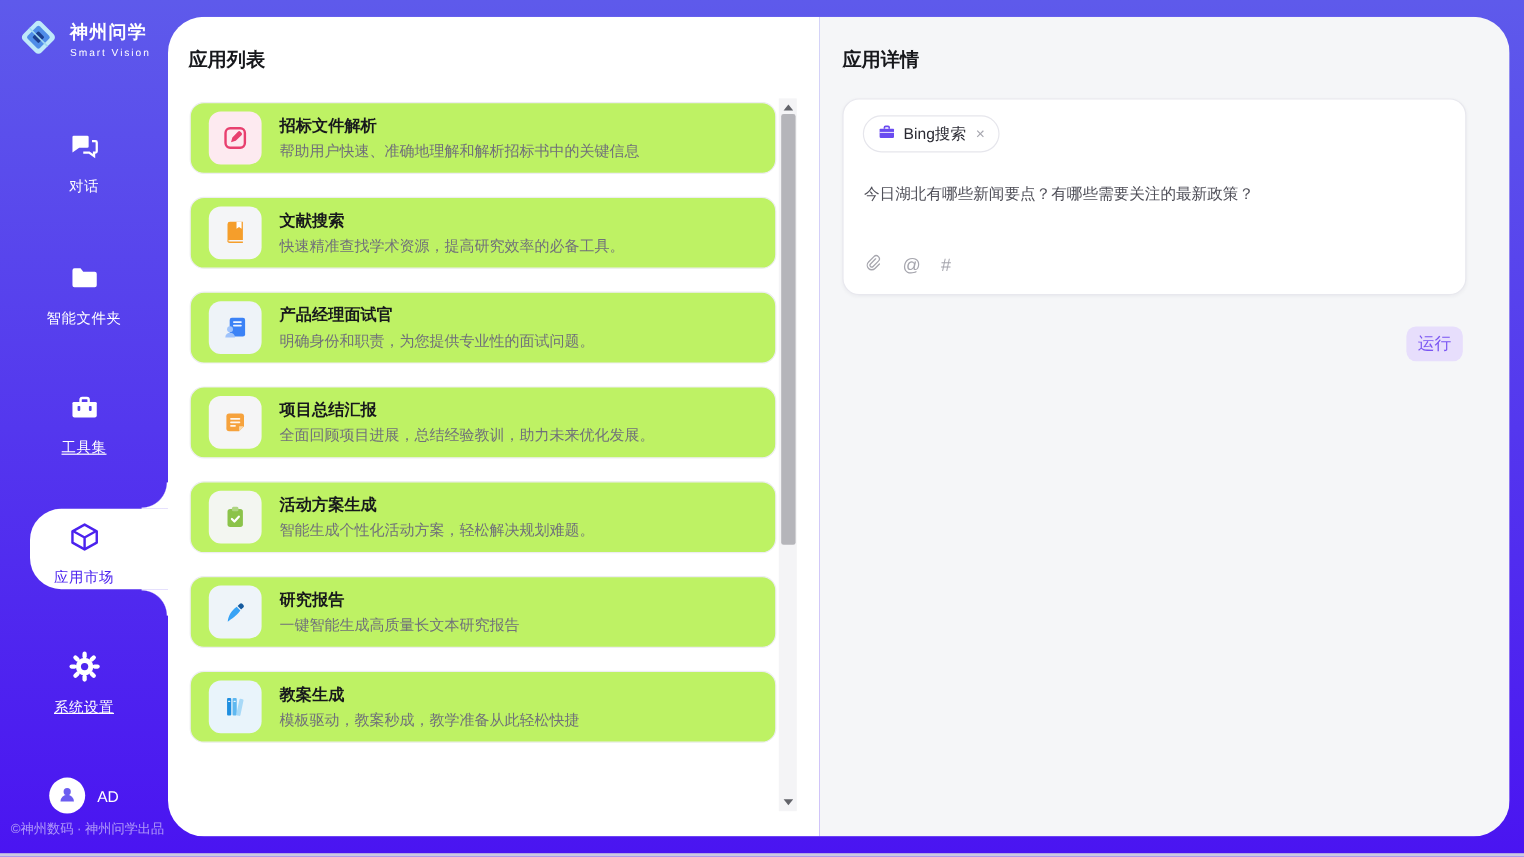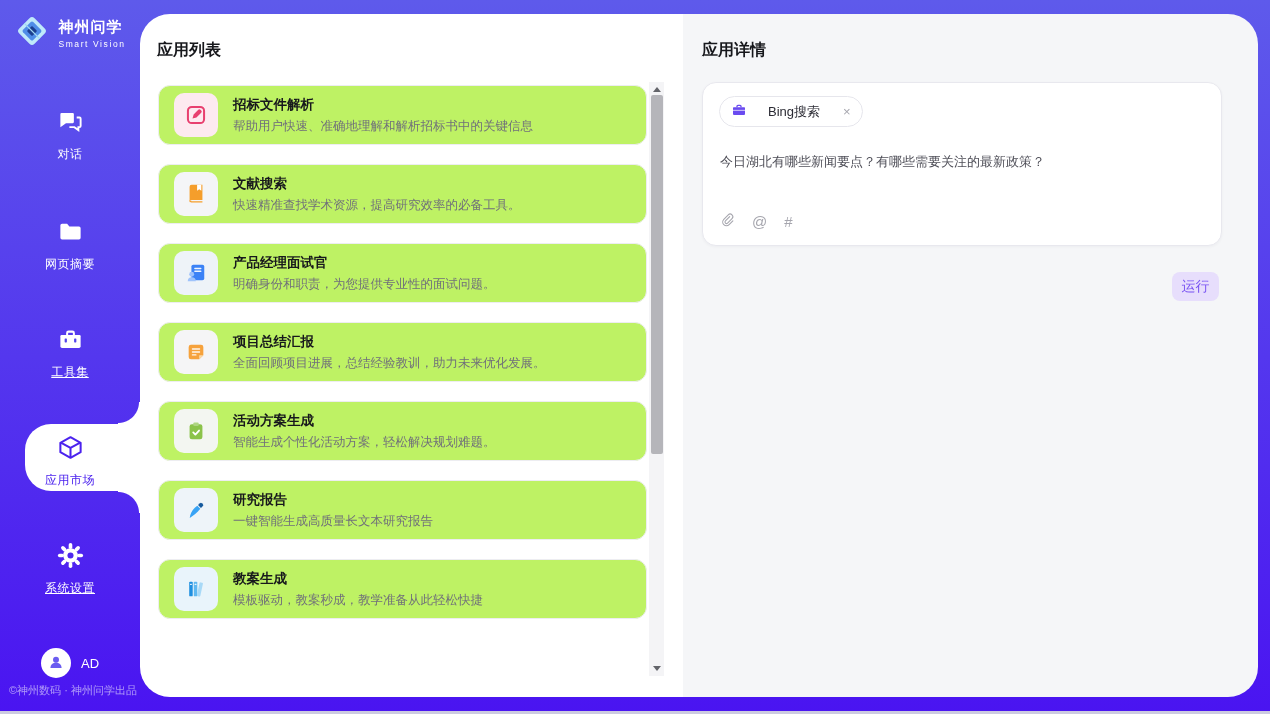--- a/index.html
+++ b/index.html
@@ -53,7 +53,7 @@
   .detail-title { position:absolute; left:19px; top:26px; font-size:16px; font-weight:700; color:#17181c; }
   .detail-card { position:absolute; left:19px; top:68px; width:520px; height:164px; background:#fff;
                  border:1px solid #e8e8ee; border-radius:14px; box-shadow:0 1px 3px rgba(30,30,60,.04); }
-  .tool-tag { position:absolute; left:16px; top:13px; height:31px; display:inline-flex; align-items:center; gap:21px;
+  .tool-tag { position:absolute; left:16px; top:13px; height:31px; display:inline-flex; align-items:center; gap:6px;
               padding:0 11px; background:#fff; border:1px solid #e6e6ec; border-radius:17px; font-size:13px; color:#2a2a33; cursor:pointer; }
   .tag-close { color:#a6a6ae; font-size:13px; margin-left:2px; cursor:pointer; }
   .query { position:absolute; left:17px; top:69px; right:32px; font-size:13px; color:#4f4f58; line-height:1.5; cursor:text; }

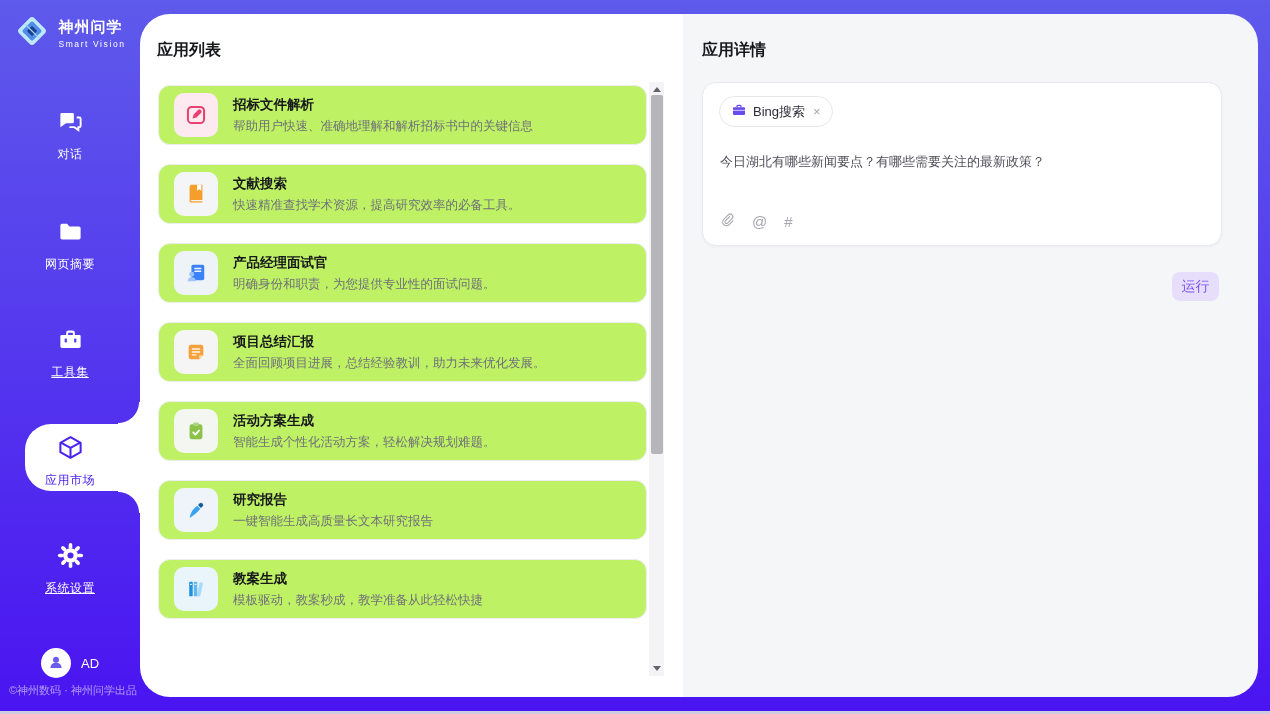--- a/index.html
+++ b/index.html
@@ -106,7 +106,7 @@
           <path fill="#fff" d="M3 6.5A1.5 1.5 0 0 1 4.5 5H9l2 2.5h8.5A1.5 1.5 0 0 1 21 9v8.5a1.5 1.5 0 0 1-1.5 1.5h-15A1.5 1.5 0 0 1 3 17.5z"></path>
         </svg>
       </span>
-      <span class="nav-label">网页摘要</span>
+      <span class="nav-label">智能文件夹</span>
     </div>
 
     <div class="nav-item underline" style="top:326px">

